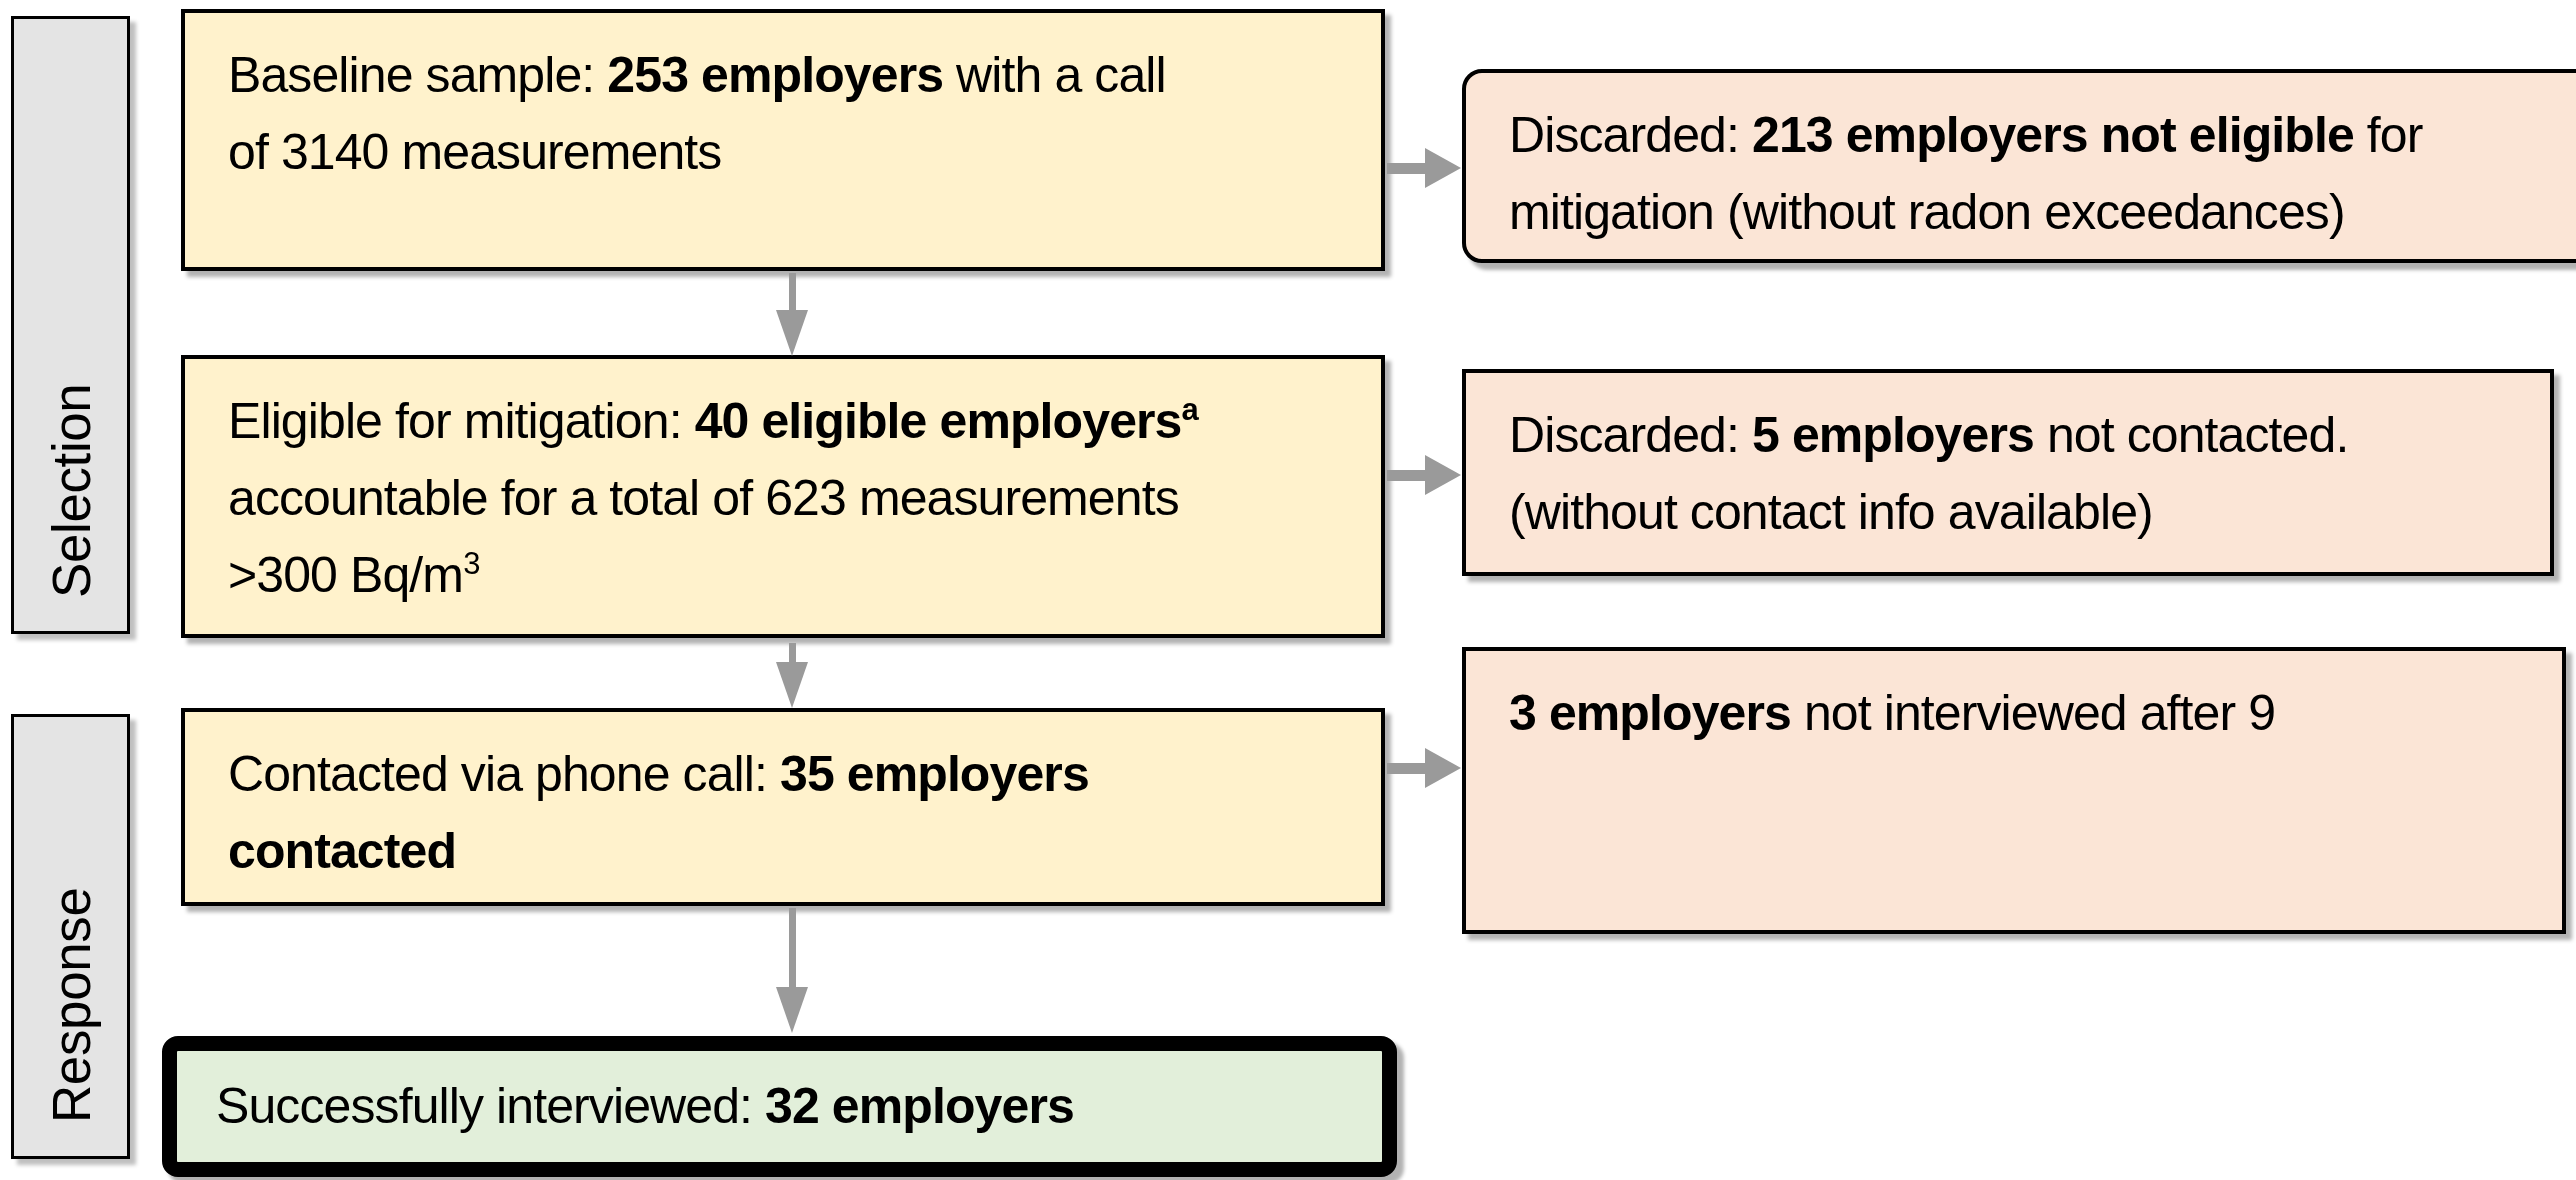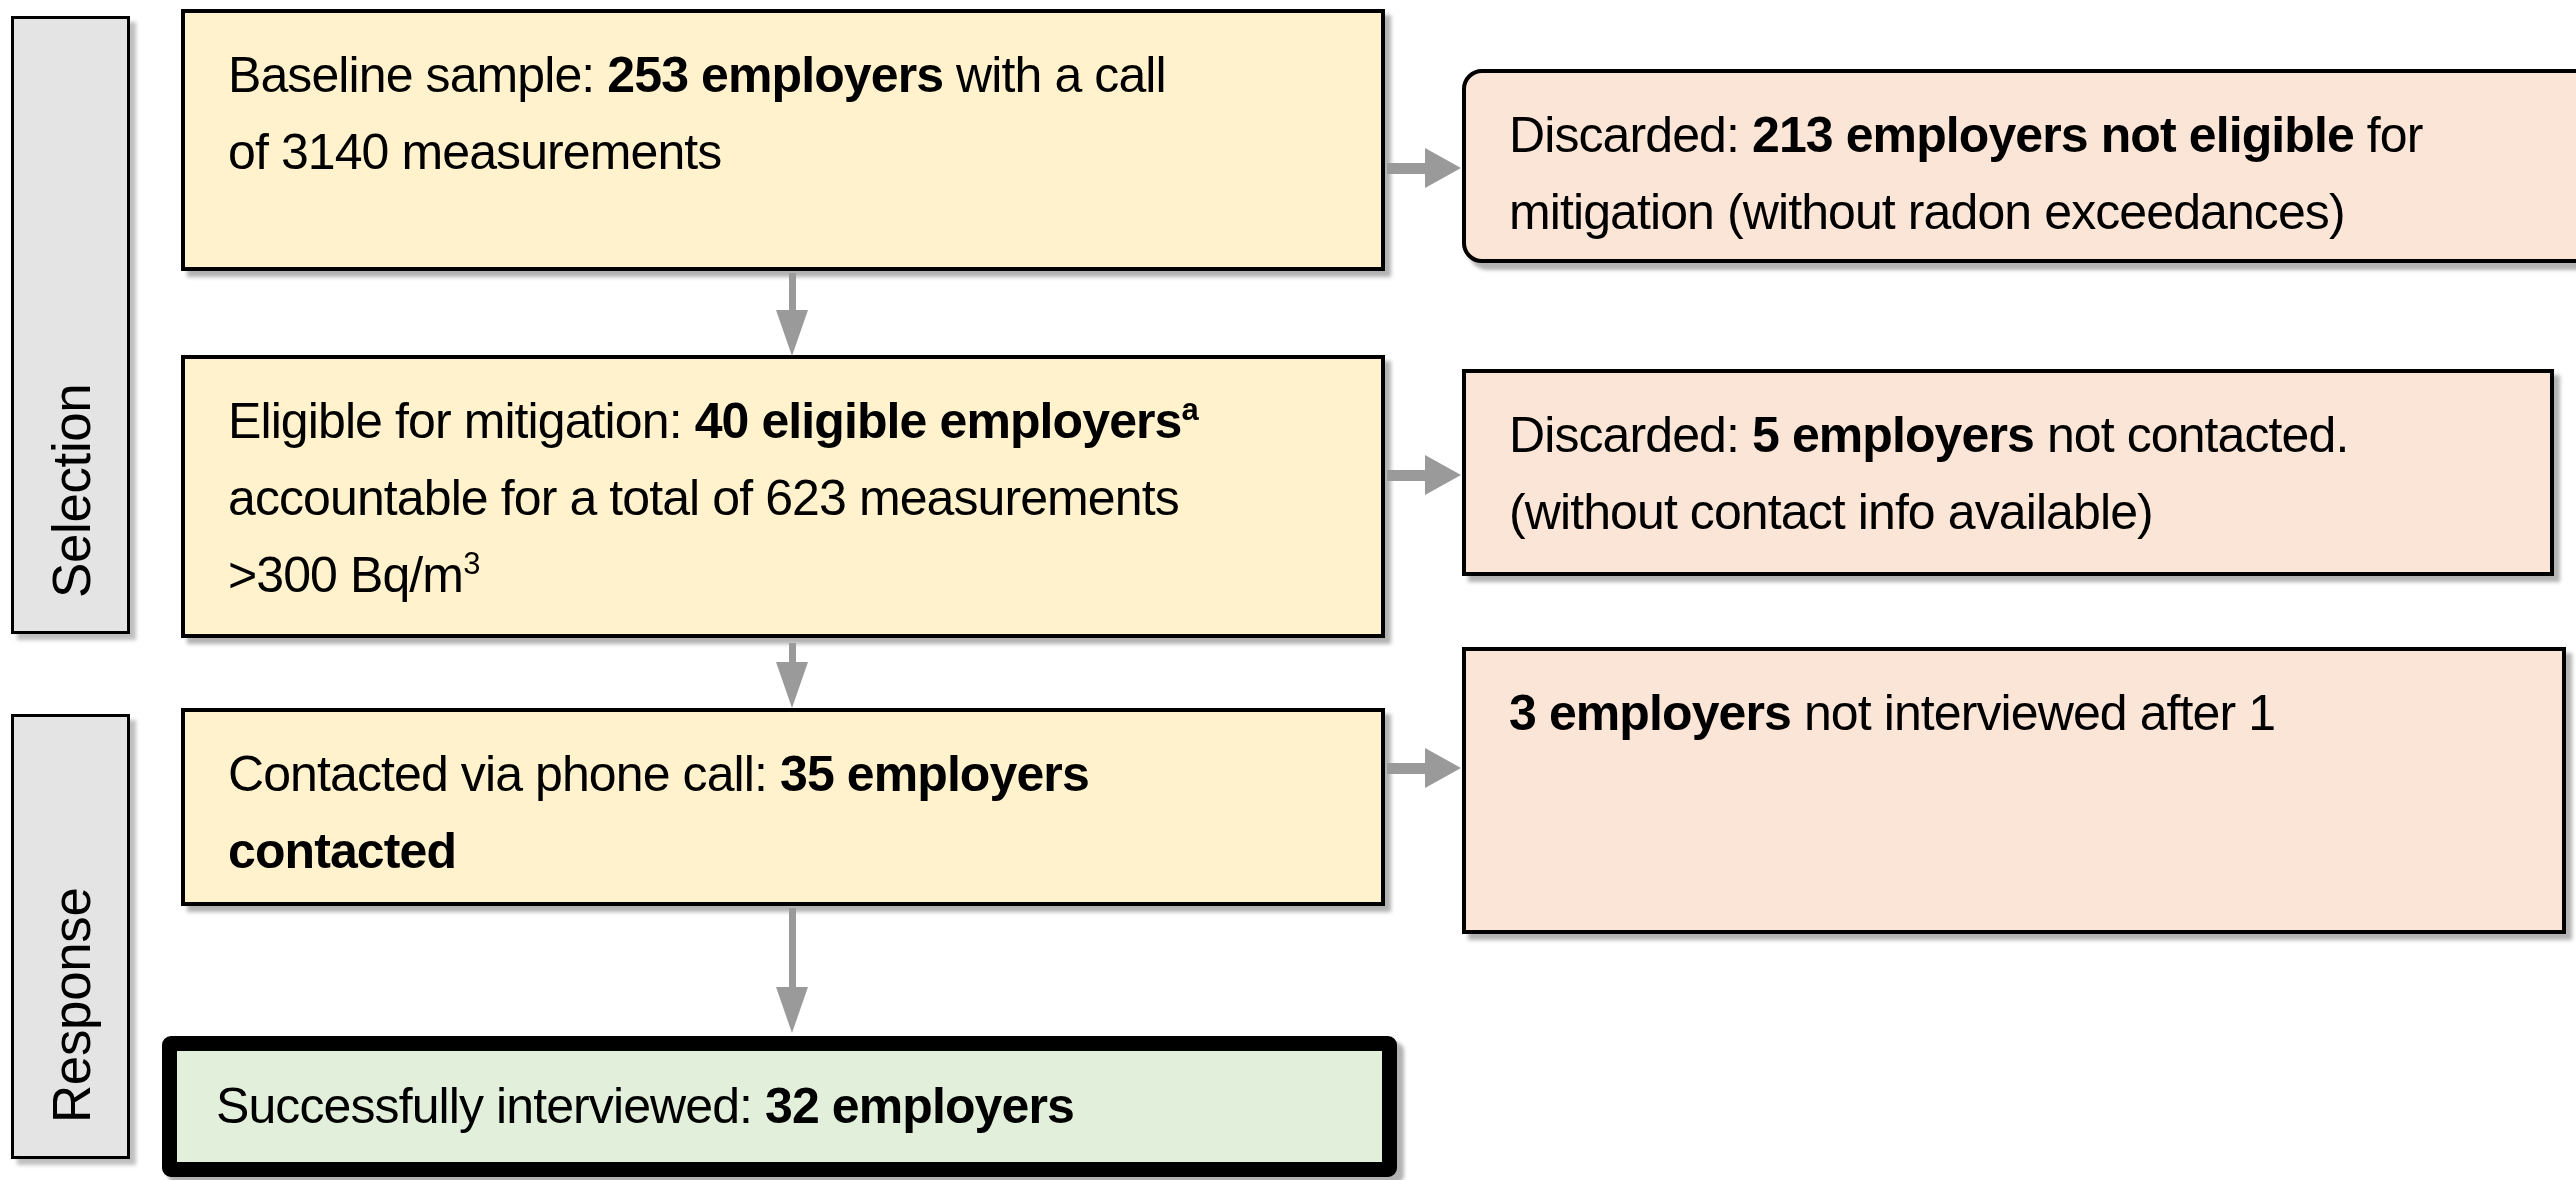--- a/index.html
+++ b/index.html
@@ -112,7 +112,7 @@
 
 <div class="box discard" style="left:1462px;top:647px;width:1104px;height:287px;">
   <div class="box-text">
-      <div class="tline"><span class="b">3 employers</span><span> not interviewed after 1</span></div>
+      <div class="tline"><span class="b">3 employers</span><span> not interviewed after 9</span></div>
     </div>
 </div>
 

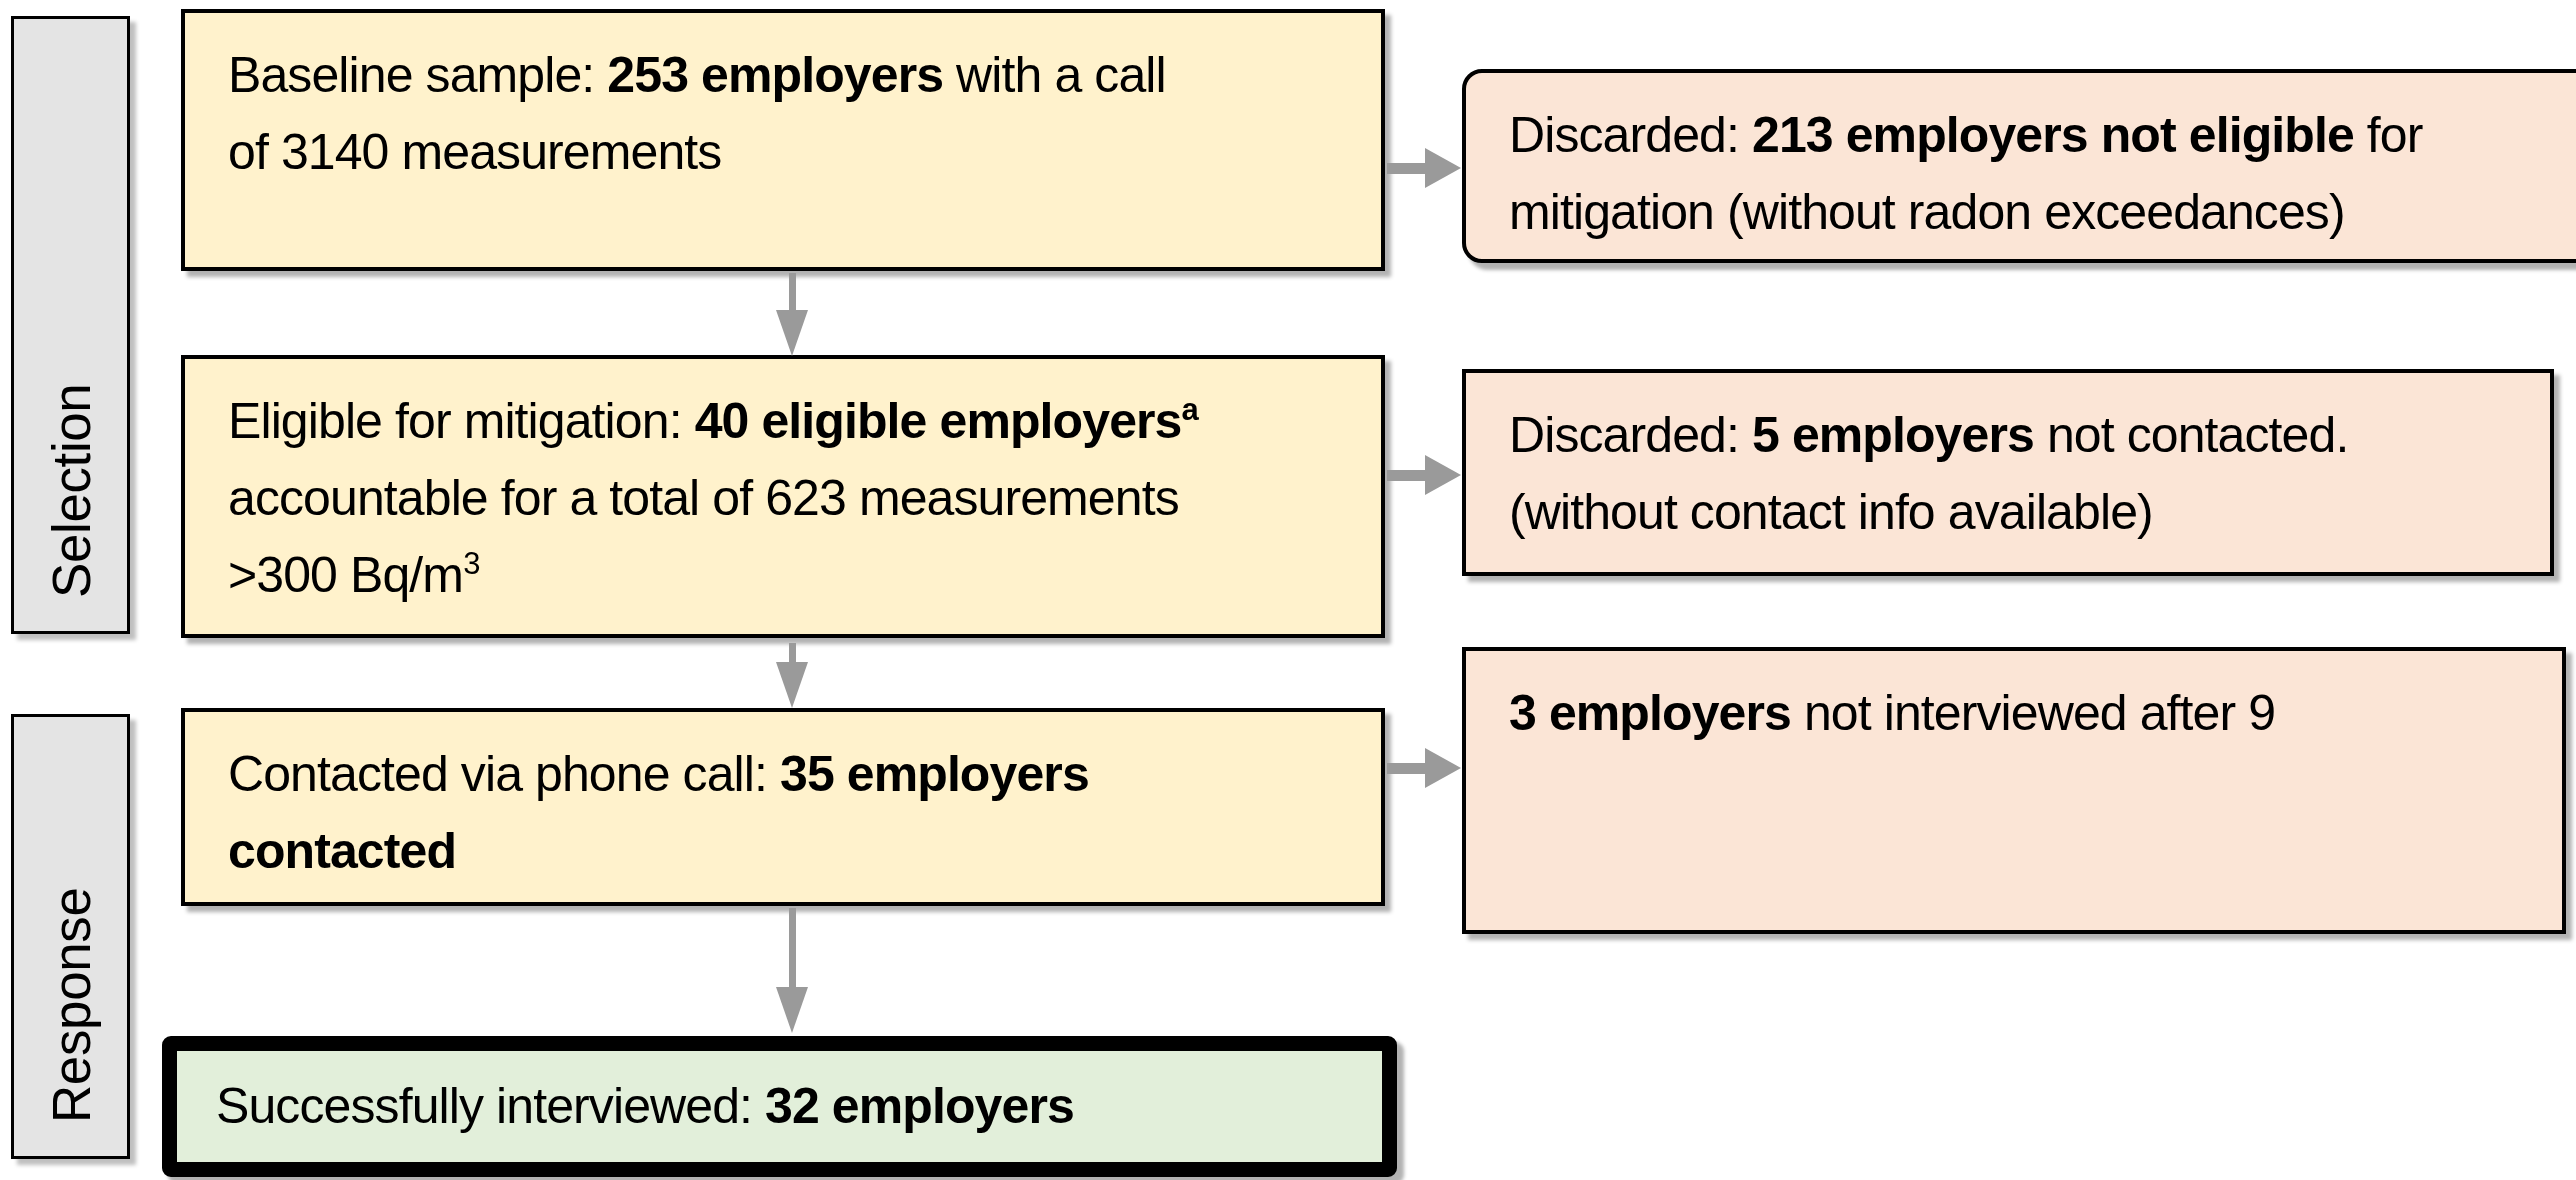--- a/index.html
+++ b/index.html
@@ -19,7 +19,7 @@
   .final{
     background:var(--c-final,#E2EFDA);
     border-width:15.7px;
-    border-radius:9px;
+    border-radius:16px;
   }
   .stage{
     background:var(--c-stage,#E4E4E4);

